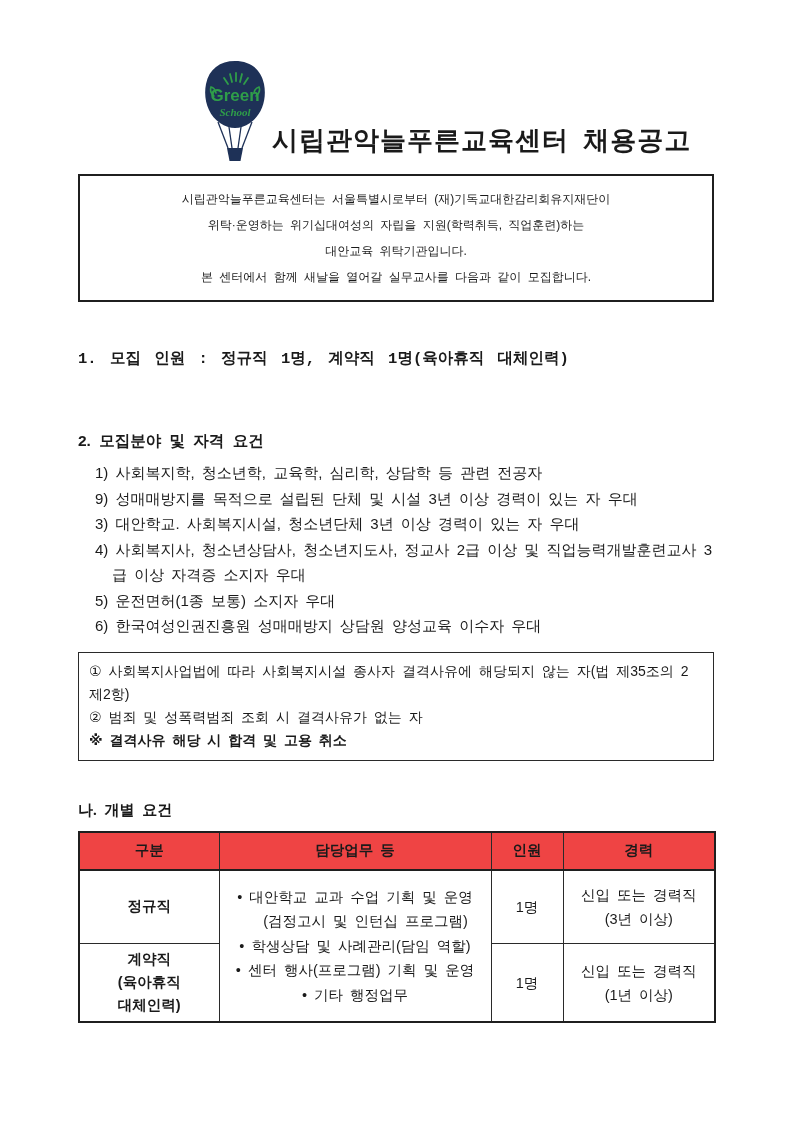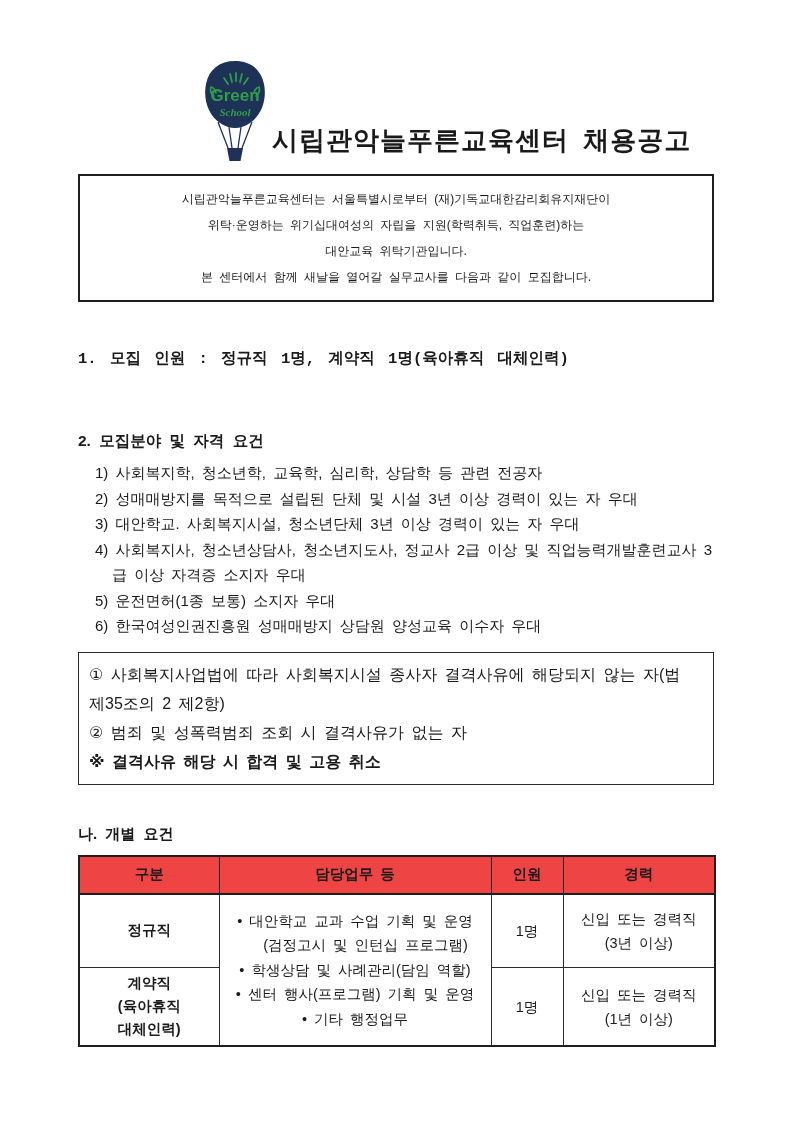--- a/index.html
+++ b/index.html
@@ -121,7 +121,7 @@
 
   <ul class="req-list">
     <li>1) 사회복지학, 청소년학, 교육학, 심리학, 상담학 등 관련 전공자</li>
-    <li>2) 성매매방지를 목적으로 설립된 단체 및 시설 3년 이상 경력이 있는 자 우대</li>
+    <li>9) 성매매방지를 목적으로 설립된 단체 및 시설 3년 이상 경력이 있는 자 우대</li>
     <li>3) 대안학교. 사회복지시설, 청소년단체 3년 이상 경력이 있는 자 우대</li>
     <li>4) 사회복지사, 청소년상담사, 청소년지도사, 정교사 2급 이상 및 직업능력개발훈련교사 3급 이상 자격증 소지자 우대</li>
     <li>5) 운전면허(1종 보통) 소지자 우대</li>

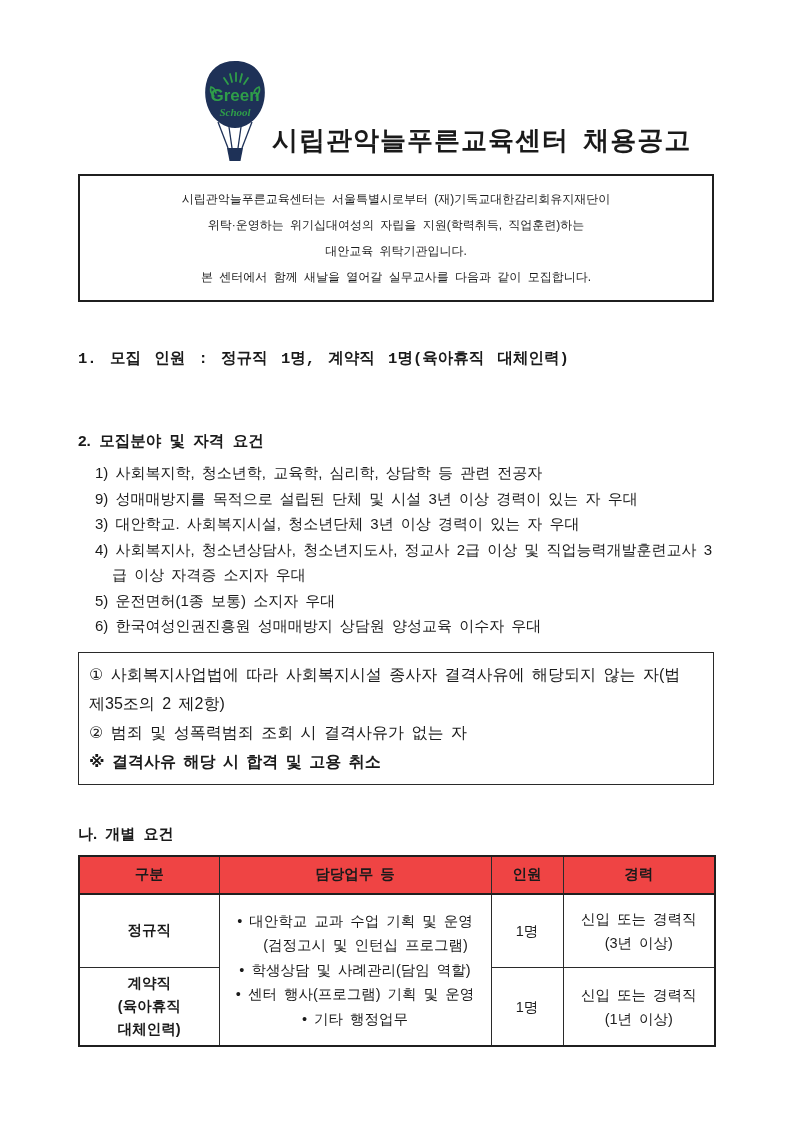--- a/index.html
+++ b/index.html
@@ -41,7 +41,7 @@
   .disq-box{
     margin-top:13px;border:1.7px solid #2a2a2a;
     padding:7px 10px 8px 10px;
-    font-size:16px;line-height:29px;word-spacing:3px;
+    font-size:14px;line-height:23px;word-spacing:3px;
   }
   .disq-box .note{font-weight:700;}
   

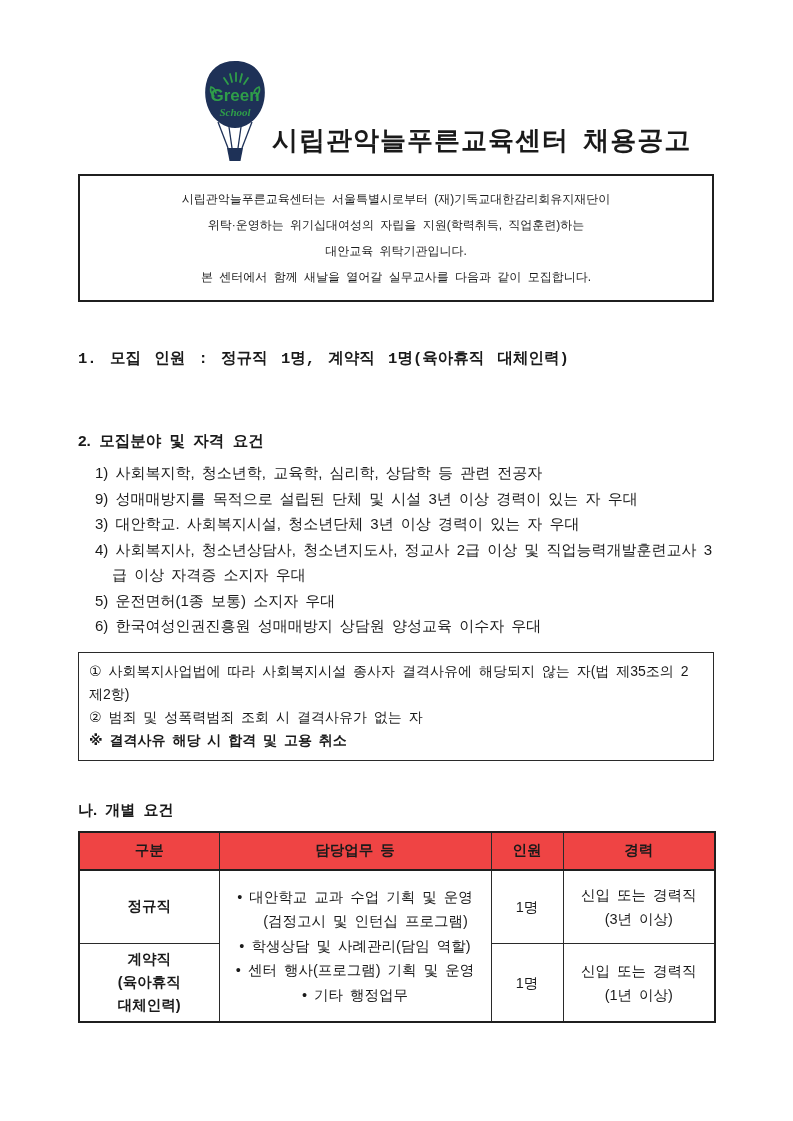--- a/index.html
+++ b/index.html
@@ -45,7 +45,7 @@
   }
   .disq-box .note{font-weight:700;}
   
-  .sec-individual{margin-top:40px;}
+  .sec-individual{margin-top:40px;font-family:Liberation Serif, serif;}
   table.req-table{
     margin-top:11px;border-collapse:collapse;width:636px;table-layout:fixed;
     font-size:14.5px;

